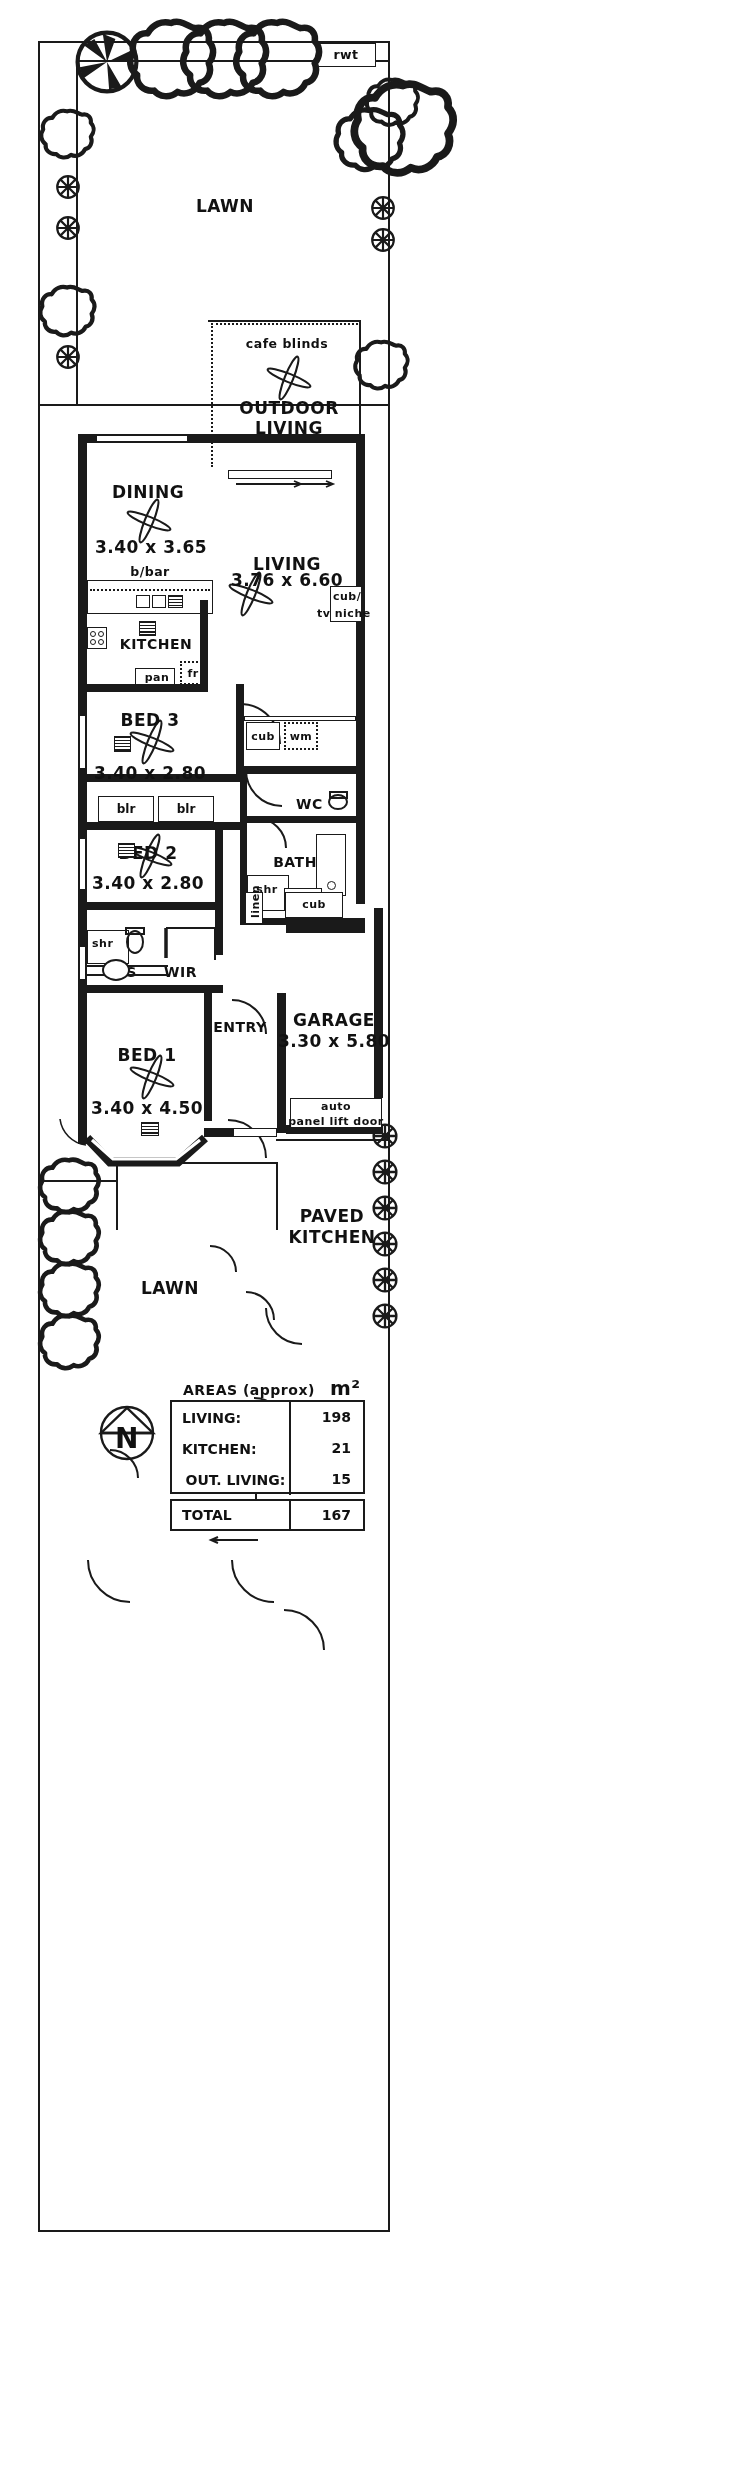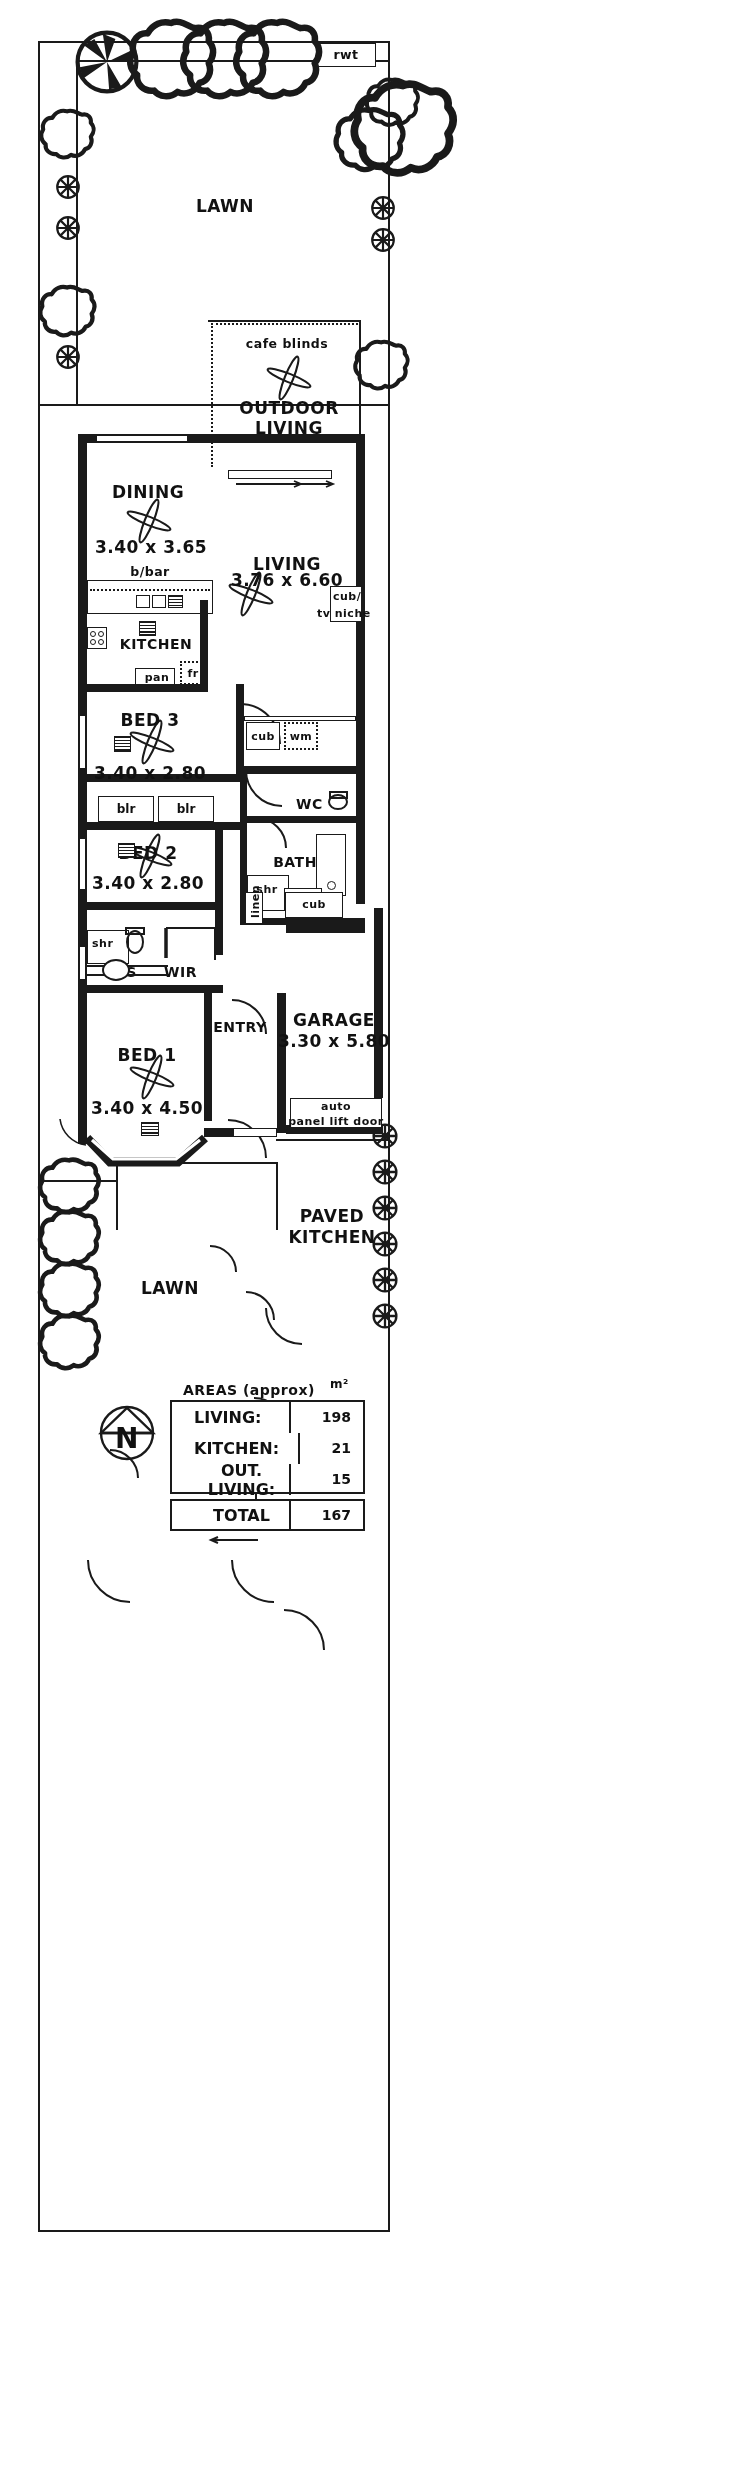--- a/index.html
+++ b/index.html
@@ -319,7 +319,7 @@
   <div class="lbl ctr" style="left:127px;top:1425px;font-size:28px;font-weight:800;">N</div>
 
   <div class="lbl med" style="left:183px;top:1383px;">AREAS (approx)</div>
-  <div class="lbl med" style="left:330px;top:1378px;font-size:12px;">m²</div>
+  <div class="lbl med" style="left:330px;top:1378px;font-size:20px;">m²</div>
 
   <div class="tbl" style="left:170px;top:1400px;width:195px;height:94px;">
     <div class="trow" style="height:31px;">

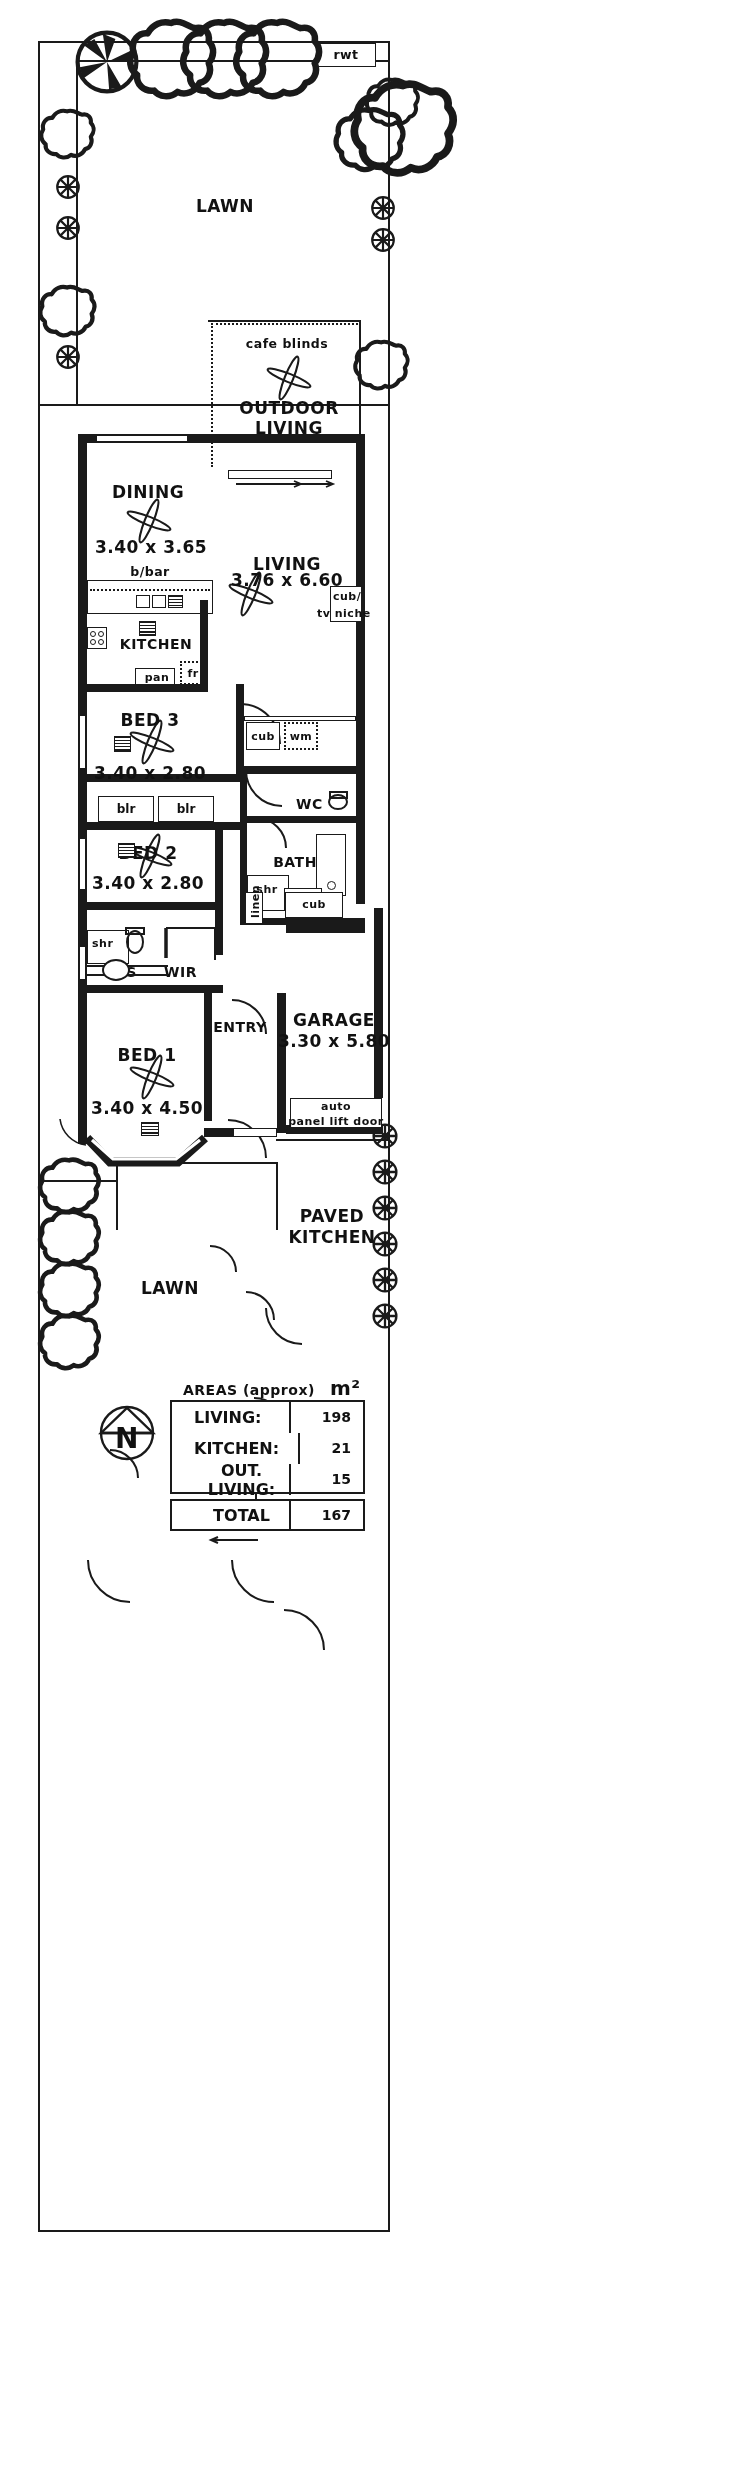--- a/index.html
+++ b/index.html
@@ -30,7 +30,7 @@
   svg{position:absolute;left:0;top:0;overflow:visible;}
   .tbl{position:absolute;border:2px solid #1a1a1a;box-sizing:border-box;background:#fff;}
   .trow{display:flex;align-items:center;height:30px;}
-  .tcell{font-size:16px;font-weight:700;color:#111;padding-left:10px;margin-left:12px;}
+  .tcell{font-size:14px;font-weight:700;color:#111;padding-left:10px;}
   .tnum{font-size:14px;font-weight:700;color:#111;text-align:right;padding-right:12px;}
   .blrbox{position:absolute;border:1.8px solid #1a1a1a;box-sizing:border-box;background:#fff;
           display:flex;align-items:center;justify-content:center;font-size:12px;font-weight:700;color:#111;}

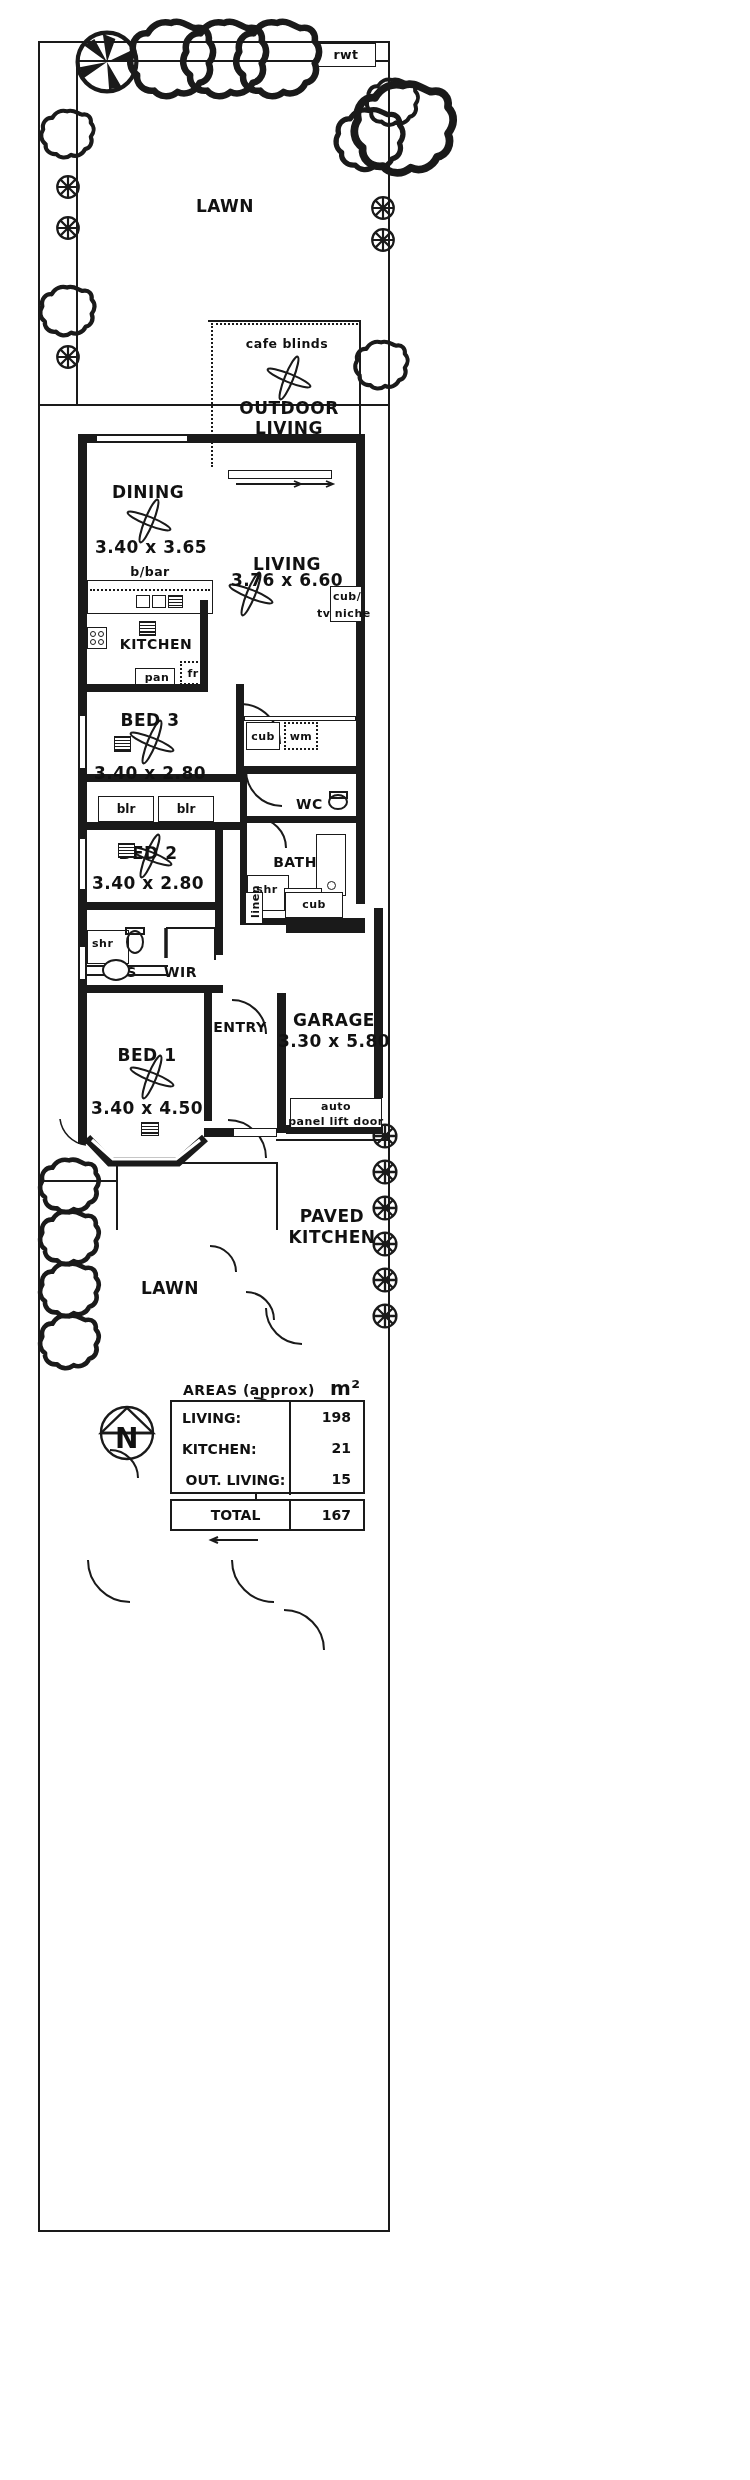--- a/index.html
+++ b/index.html
@@ -338,7 +338,7 @@
 
   <div class="tbl" style="left:170px;top:1499px;width:195px;height:32px;">
     <div class="trow" style="height:28px;">
-      <div class="tcell" style="flex:1;text-align:center;">TOTAL</div>
+      <div class="tcell" style="flex:1;">TOTAL</div>
       <div class="tnum" style="width:60px;border-left:2px solid #1a1a1a;line-height:28px;height:28px;">167</div>
     </div>
   </div>

